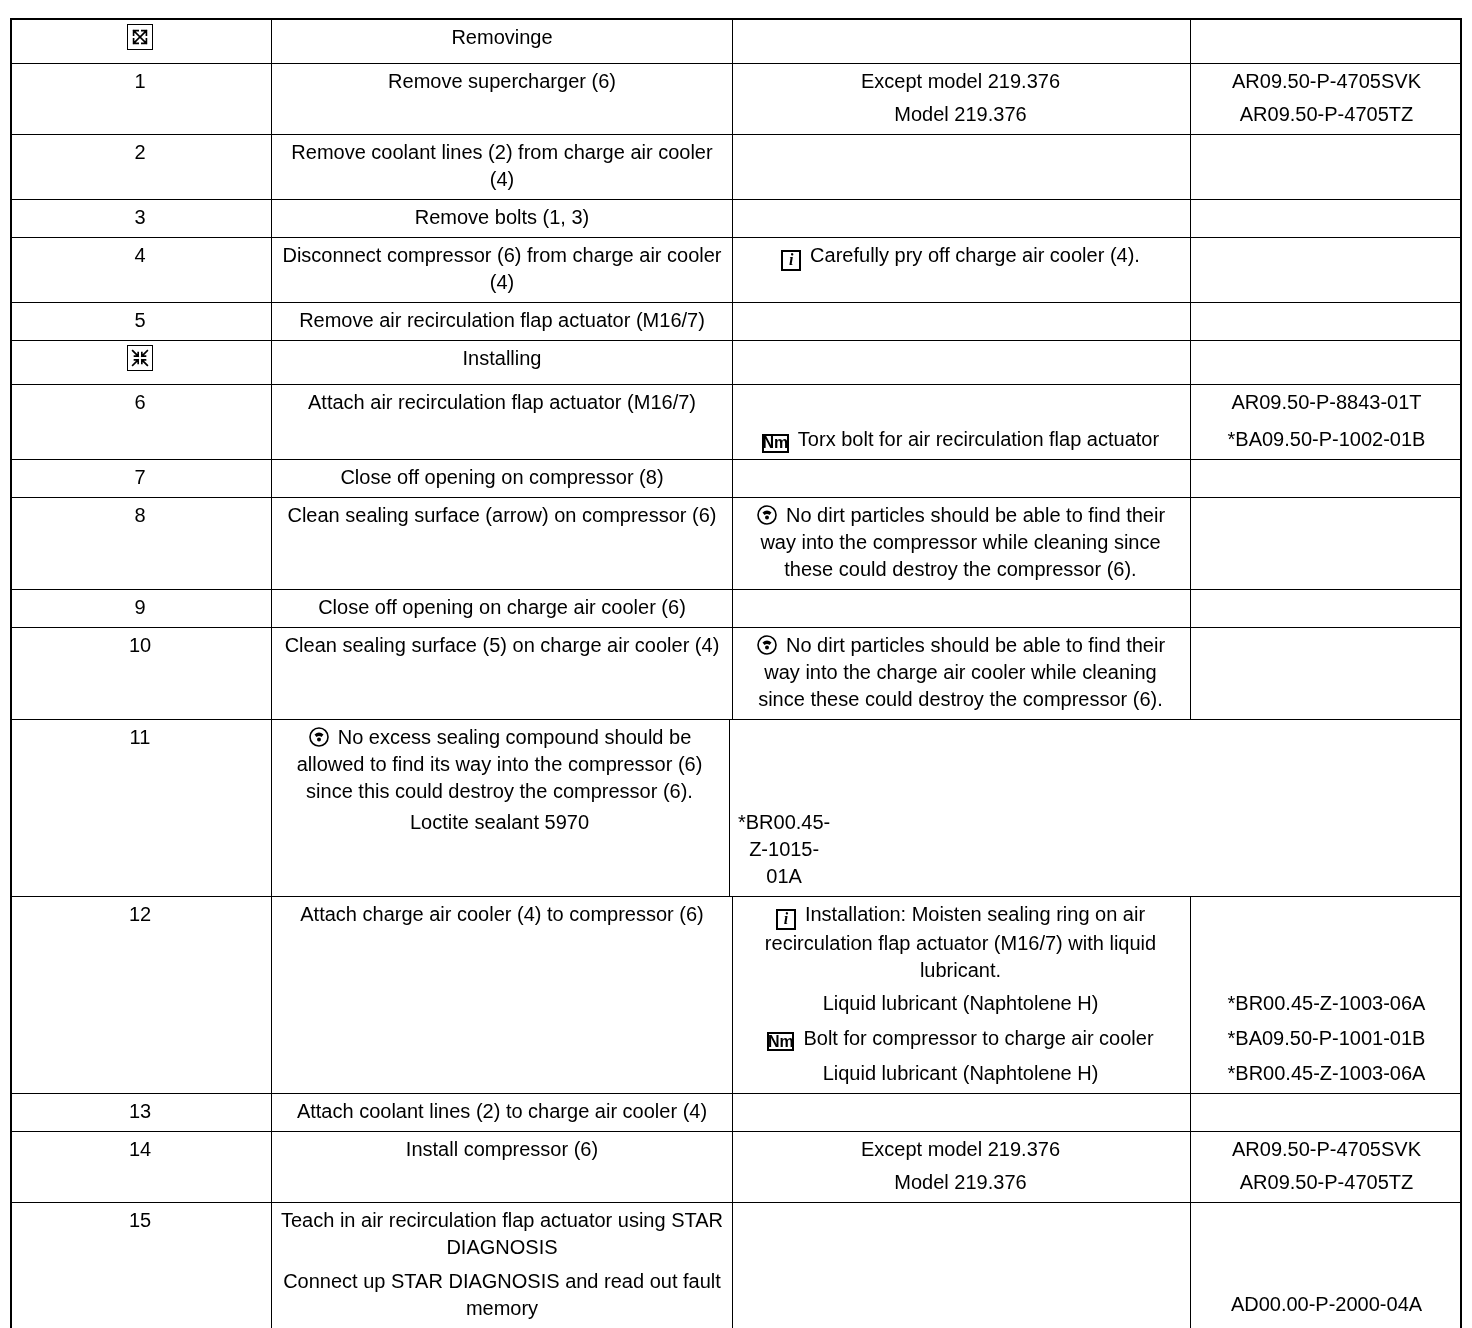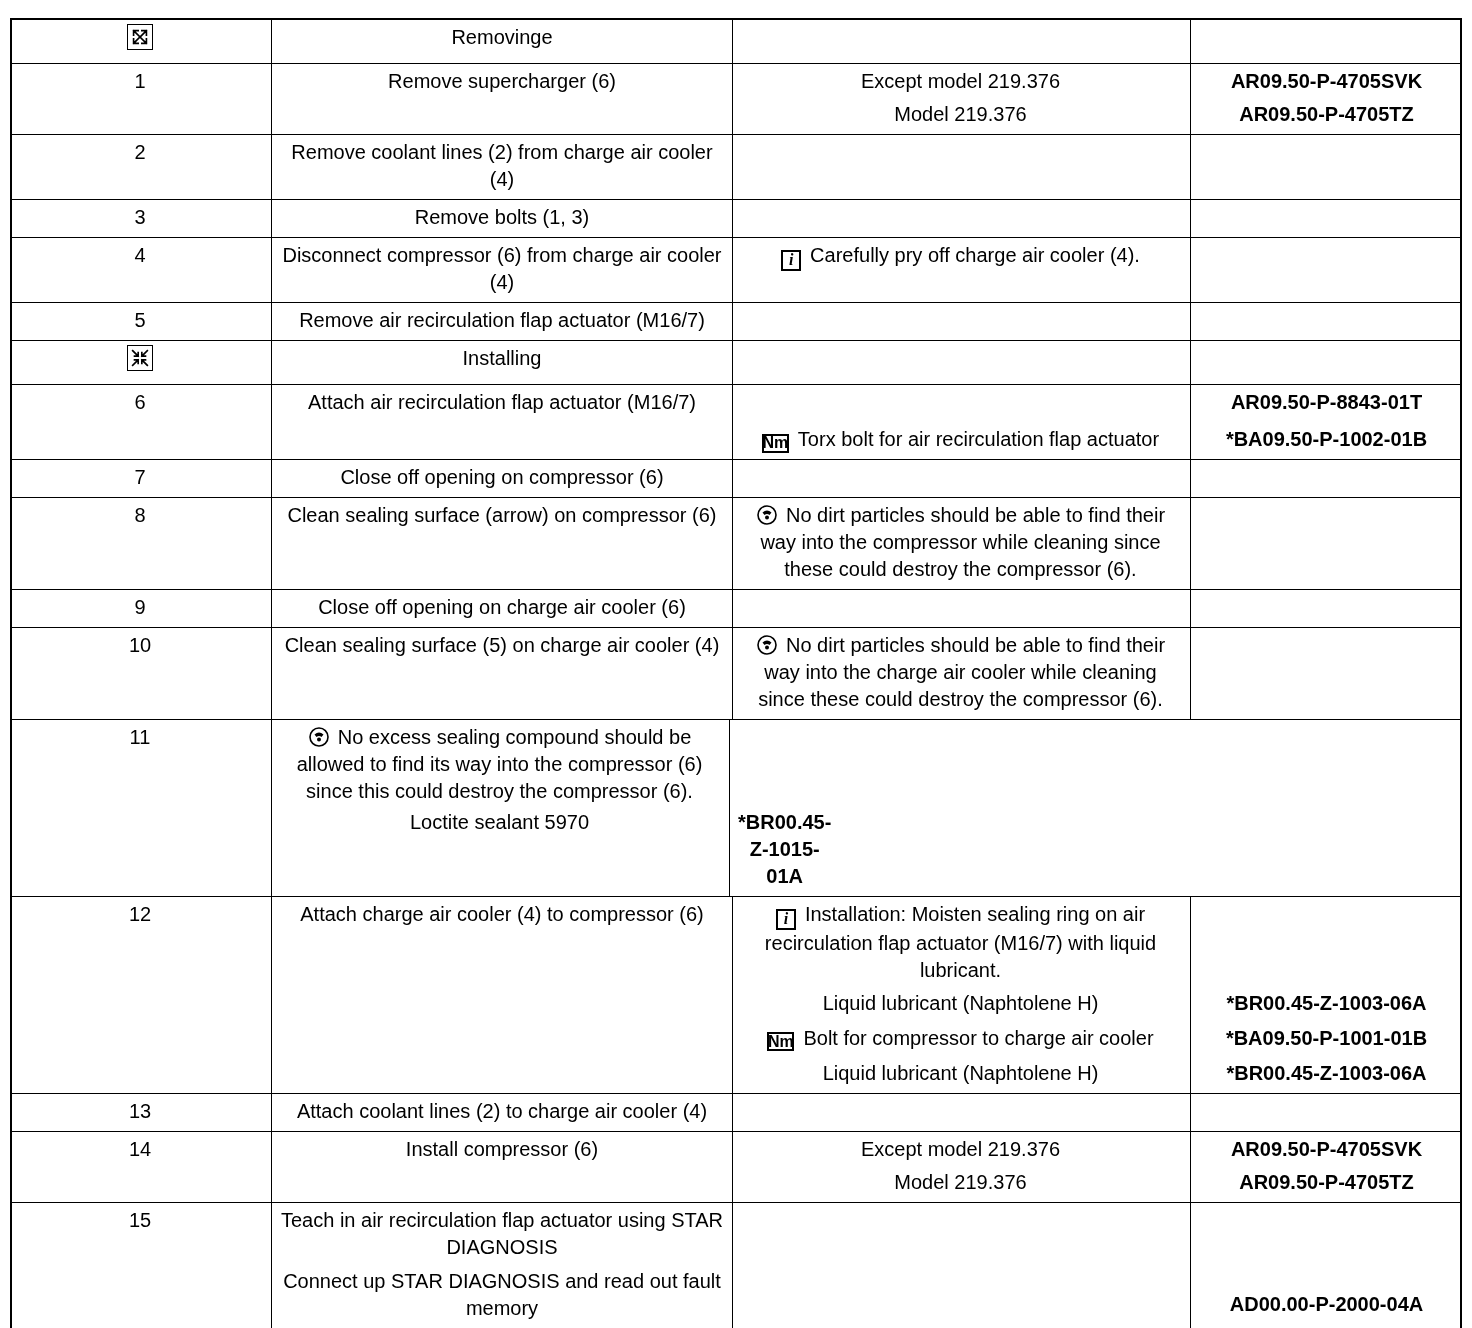--- a/index.html
+++ b/index.html
@@ -16,7 +16,7 @@
   .entries{box-sizing:border-box;padding:4px 0 6px 0;min-height:26px;}
   .entry{display:grid;grid-template-columns:457px 1fr;}
   .entry .note{box-sizing:border-box;padding:0 10px 0 8px;}
-  .entry .ref{box-sizing:border-box;padding:0 6px 0 9px;font-weight:bold;}
+  .entry .ref{box-sizing:border-box;padding:0 6px 0 9px;}
   .para{margin:0;}
   .para + .para{margin-top:7px;}
   .icn{display:inline-block;vertical-align:-4px;margin-right:8px;}

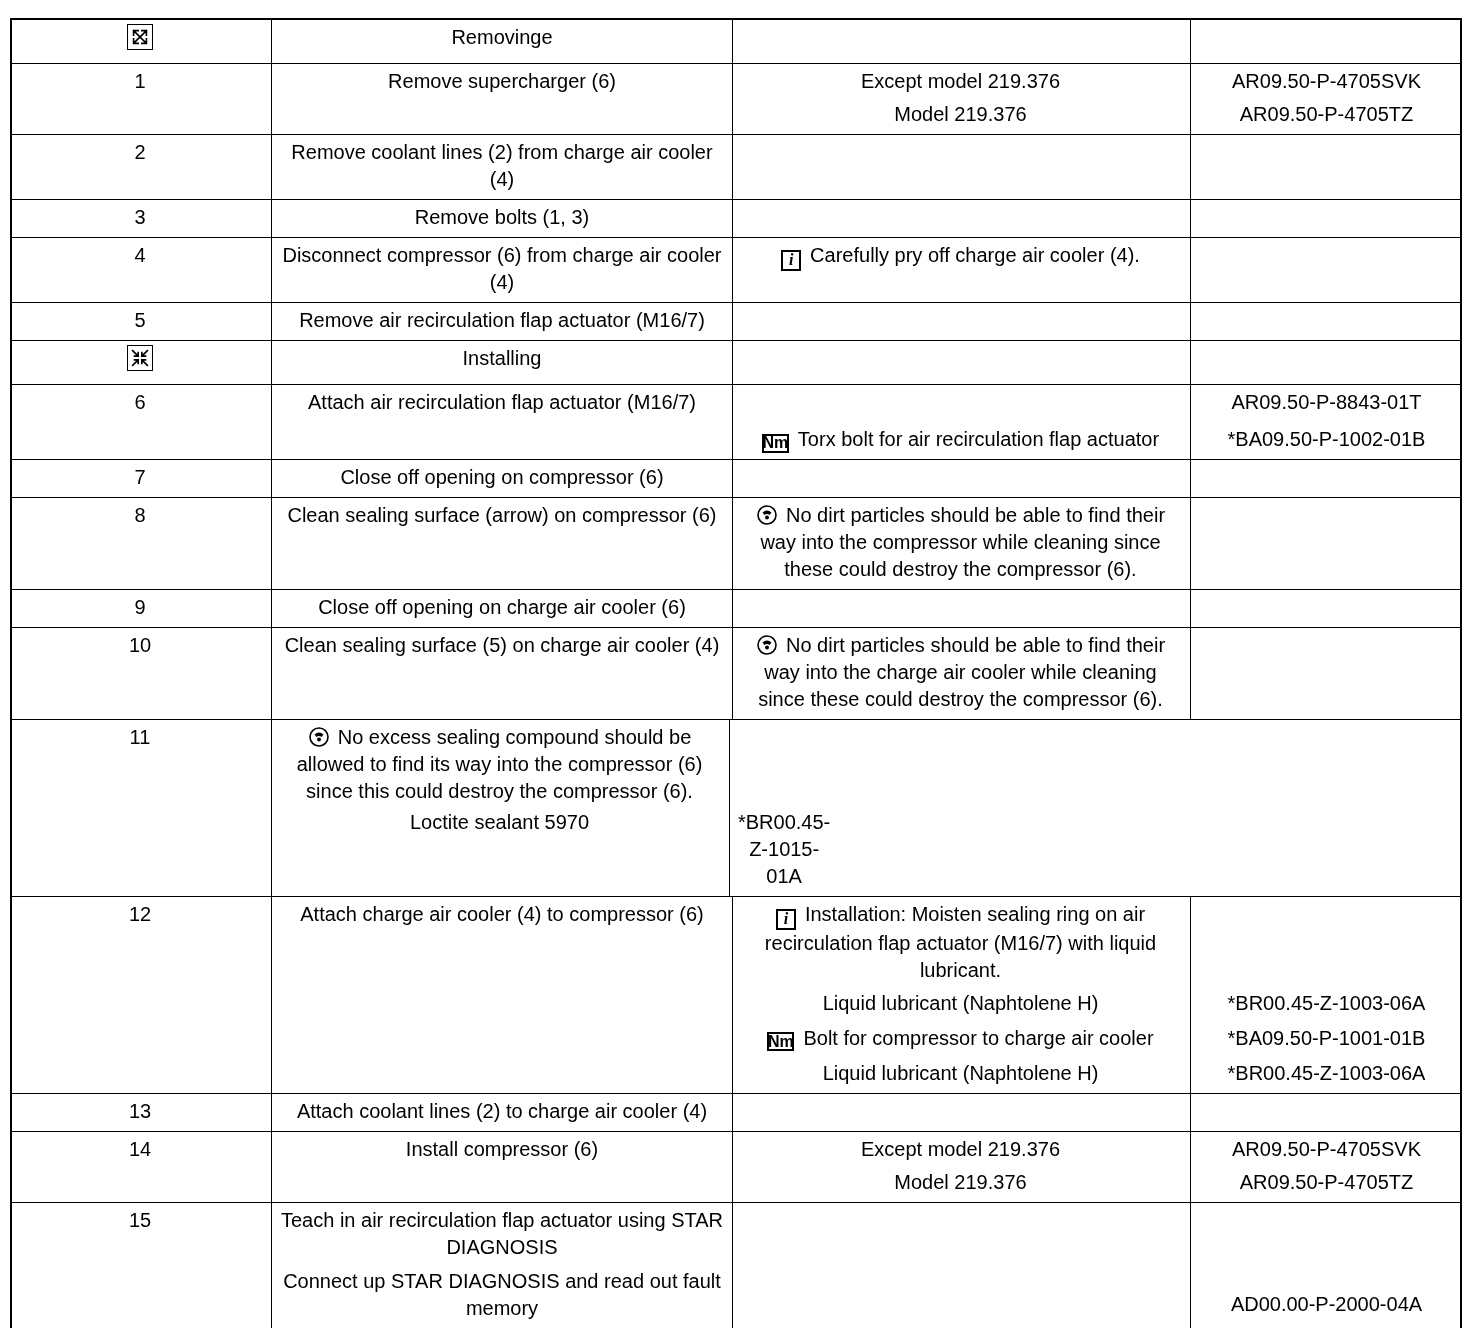--- a/index.html
+++ b/index.html
@@ -145,7 +145,7 @@
       <div class="row">
         <div class="cell c1"><span>7</span></div>
         <div class="cell c2">
-          <p class="para">Close off opening on compressor (6)</p>
+          <p class="para">Close off opening on compressor (8)</p>
         </div>
         <div class="cell c34">
           <div class="divider"></div>

